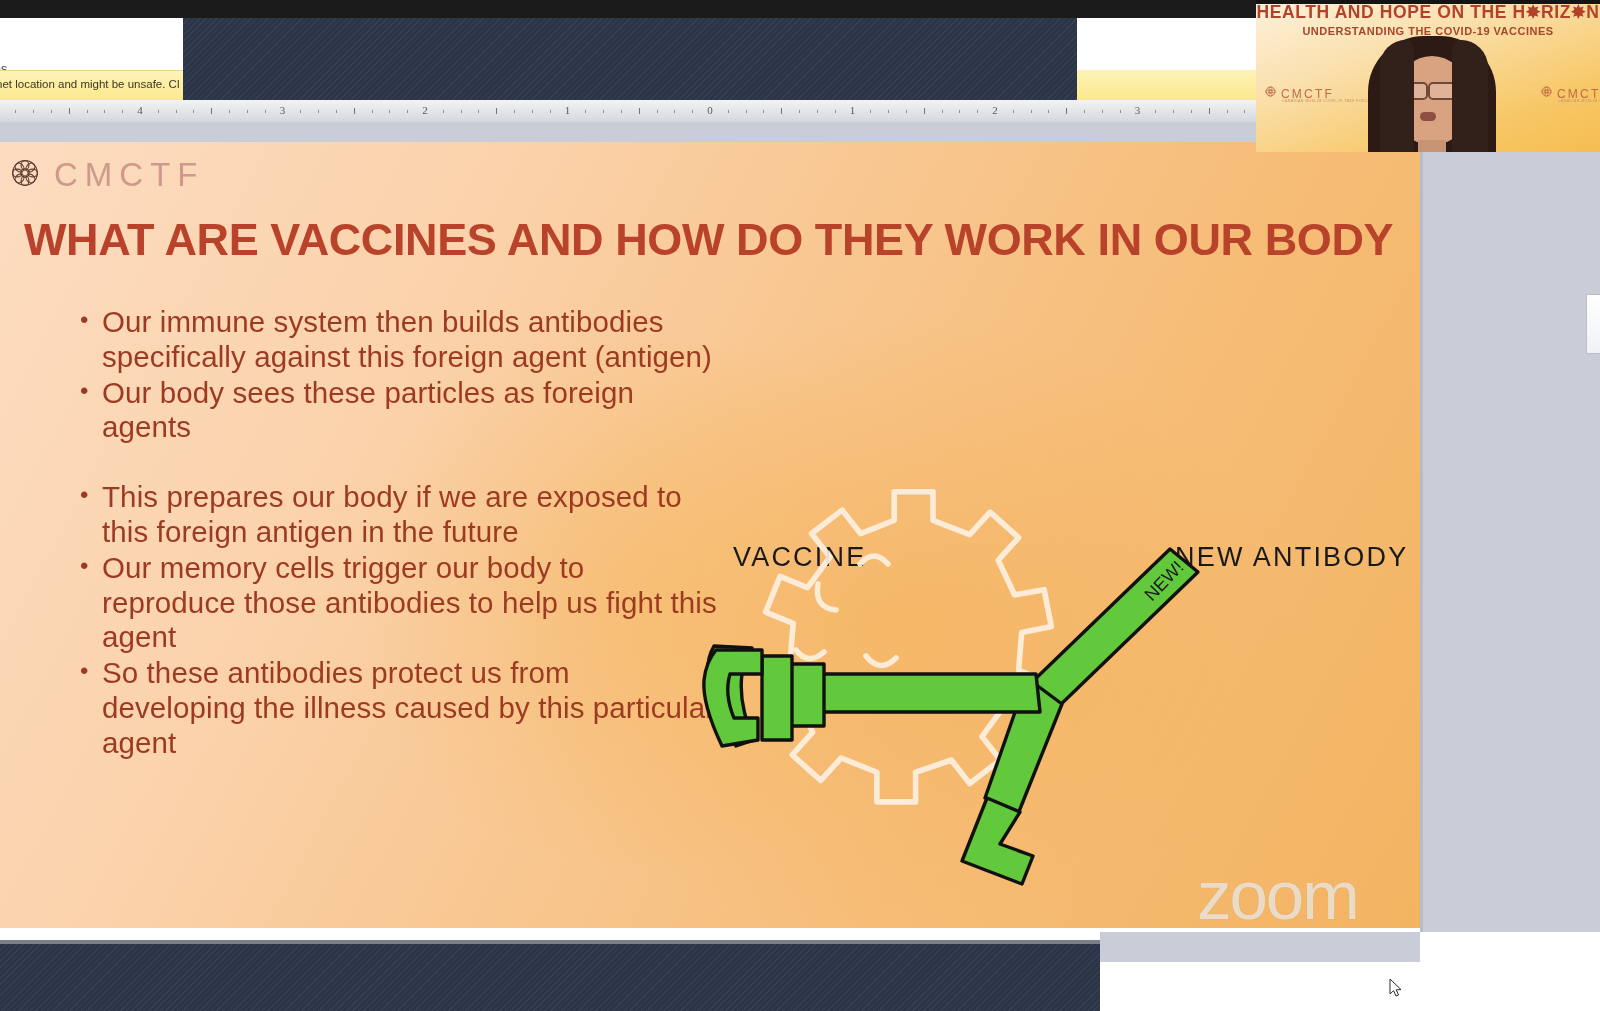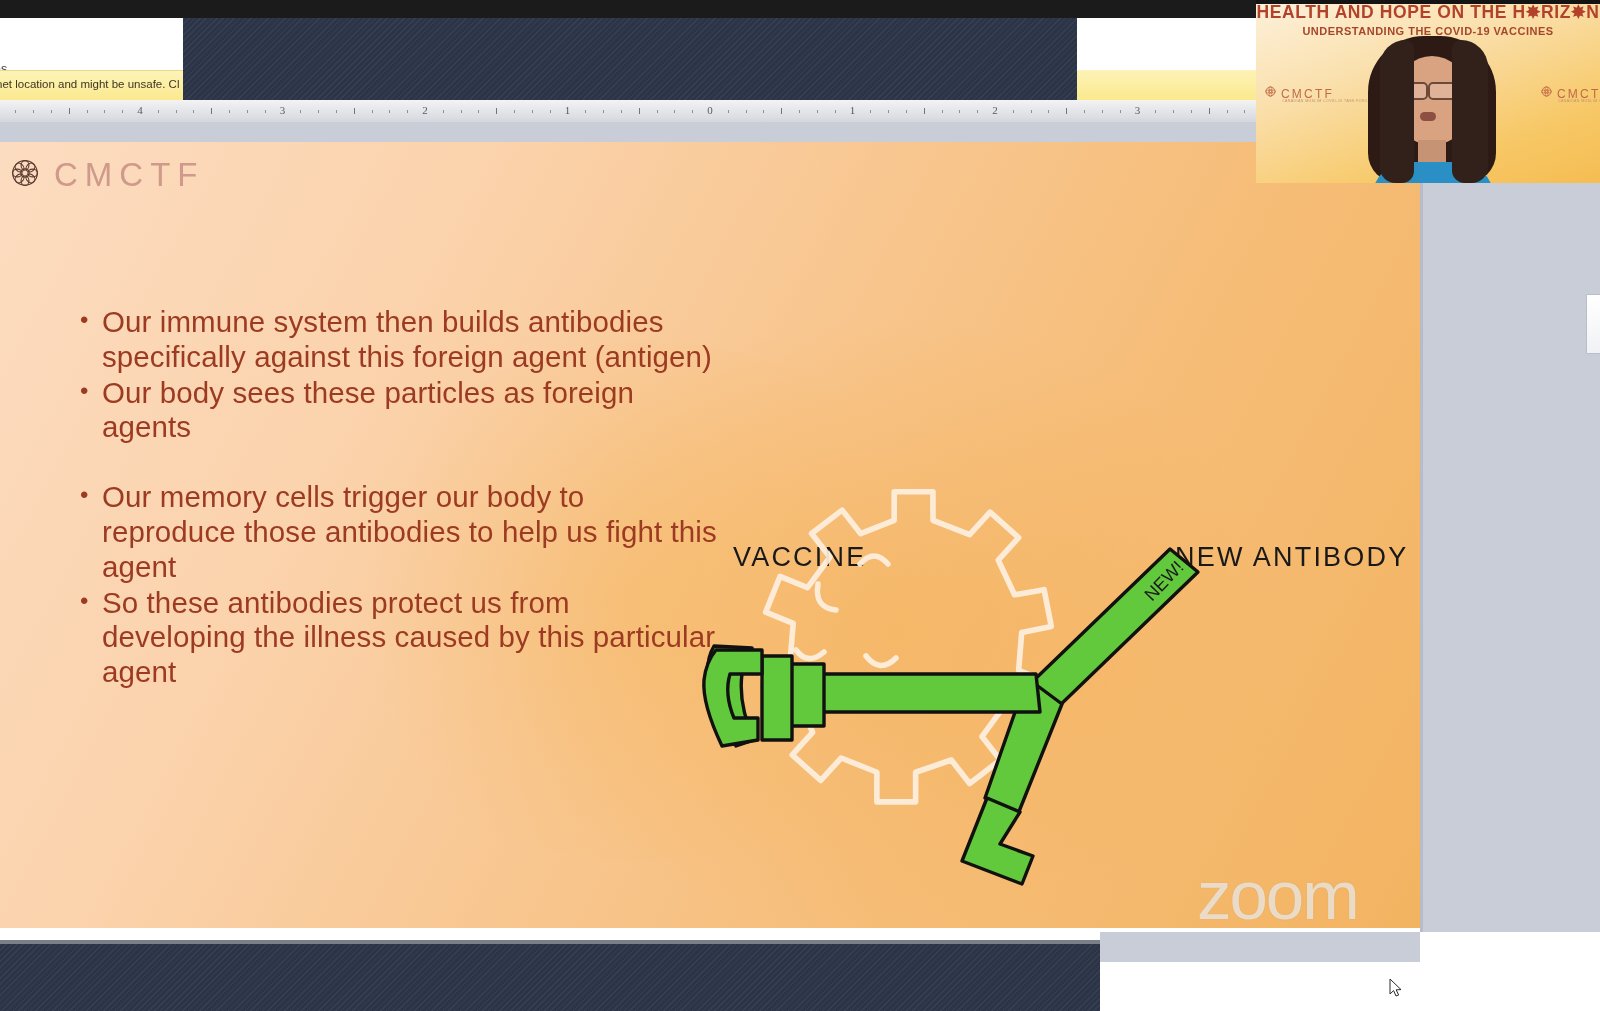--- a/index.html
+++ b/index.html
@@ -92,7 +92,7 @@
      background:linear-gradient(180deg,#ffffff 0%,#f1f2f5 100%);border:1px solid #b9bec9;border-radius:1px;}
 
   
-  .vtile{position:absolute;left:1256px;top:0;width:344px;height:183px;overflow:hidden;background:#f7cf7e;}
+  .vtile{position:absolute;left:1256px;top:0;width:344px;height:152px;overflow:hidden;background:#f7cf7e;}
   .vbg{position:absolute;inset:0;background:linear-gradient(160deg,#fdf1dc 0%,#fae0ad 35%,#f7c867 75%,#f5bd52 100%);}
   .vhdr{position:absolute;left:0;top:2px;width:344px;text-align:center;}
   .vhdr-1{font-size:17.5px;font-weight:bold;color:#b3422a;letter-spacing:.6px;white-space:nowrap;font-family:"Liberation Sans",sans-serif;}

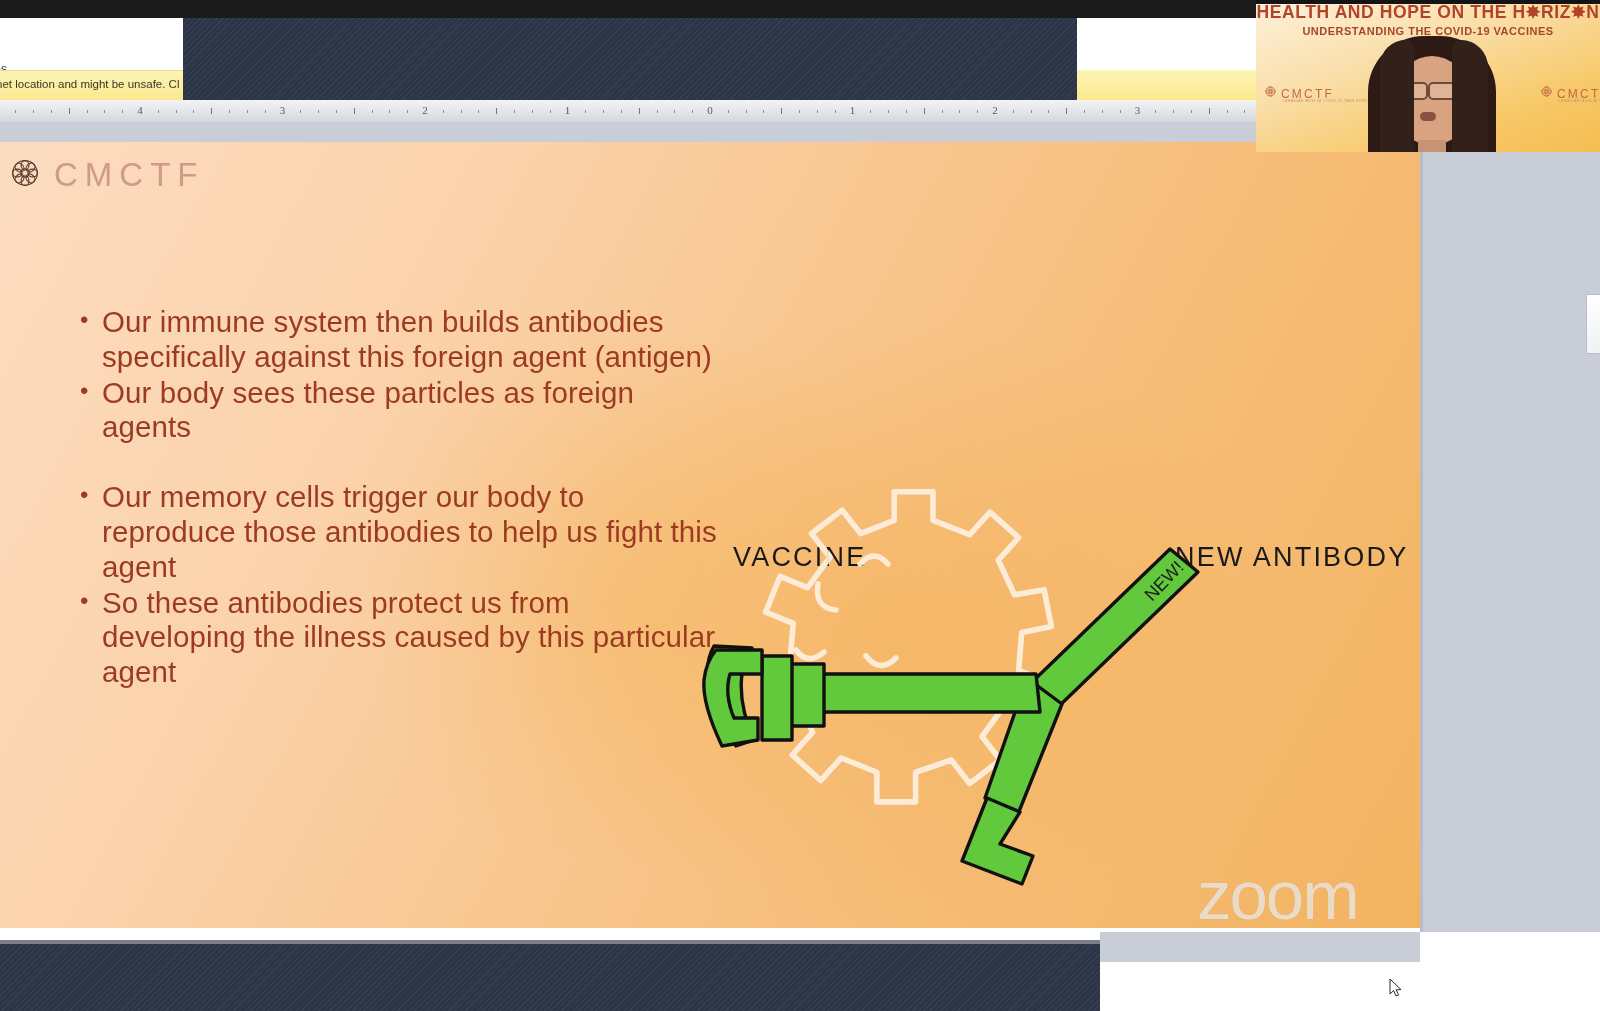--- a/index.html
+++ b/index.html
@@ -245,6 +245,7 @@
       <span class="logo-text">CMCTF</span>
     </div>
 
+    <div class="slide-title">WHAT ARE VACCINES AND HOW DO THEY WORK IN OUR BODY</div>
 
     <div class="bullets">
       <ul class="blk" id="bullets-1">

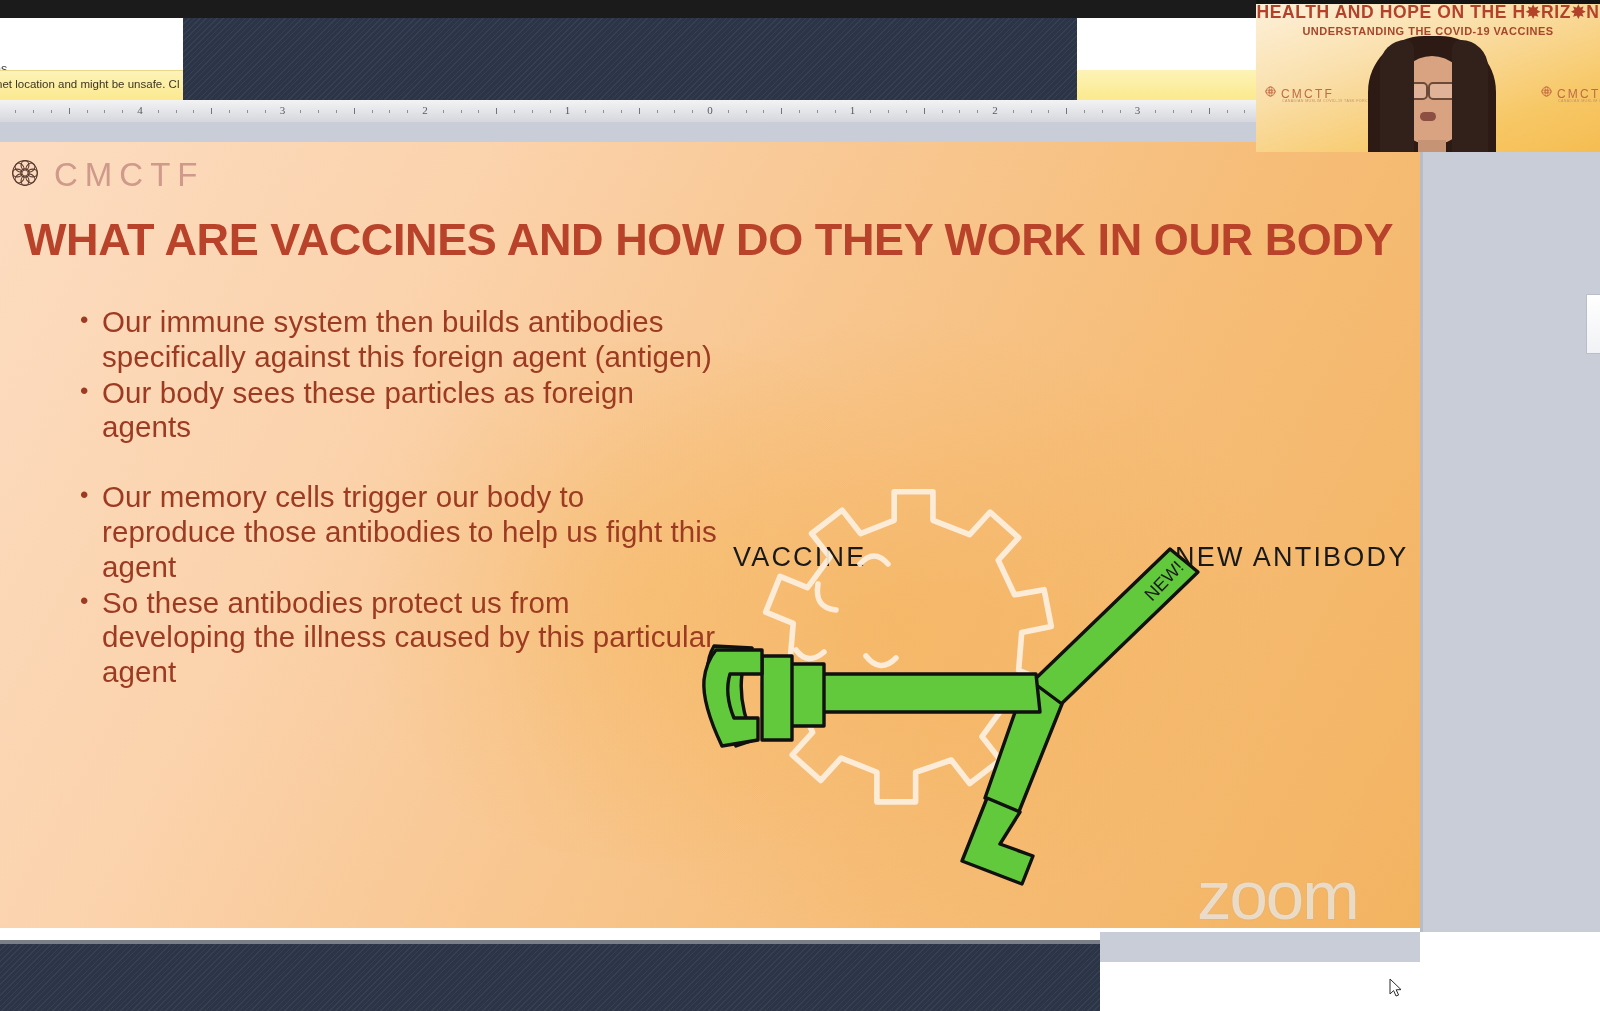--- a/index.html
+++ b/index.html
@@ -254,6 +254,7 @@
         </ul>
       <div class="blk-gap"></div>
       <ul class="blk" id="bullets-2">
+          <li>This prepares our body if we are exposed to this foreign antigen in the future</li>
           <li>Our memory cells trigger our body to reproduce those antibodies to help us fight this agent</li>
           <li>So these antibodies protect us from developing the illness caused by this particular agent</li>
         </ul>

